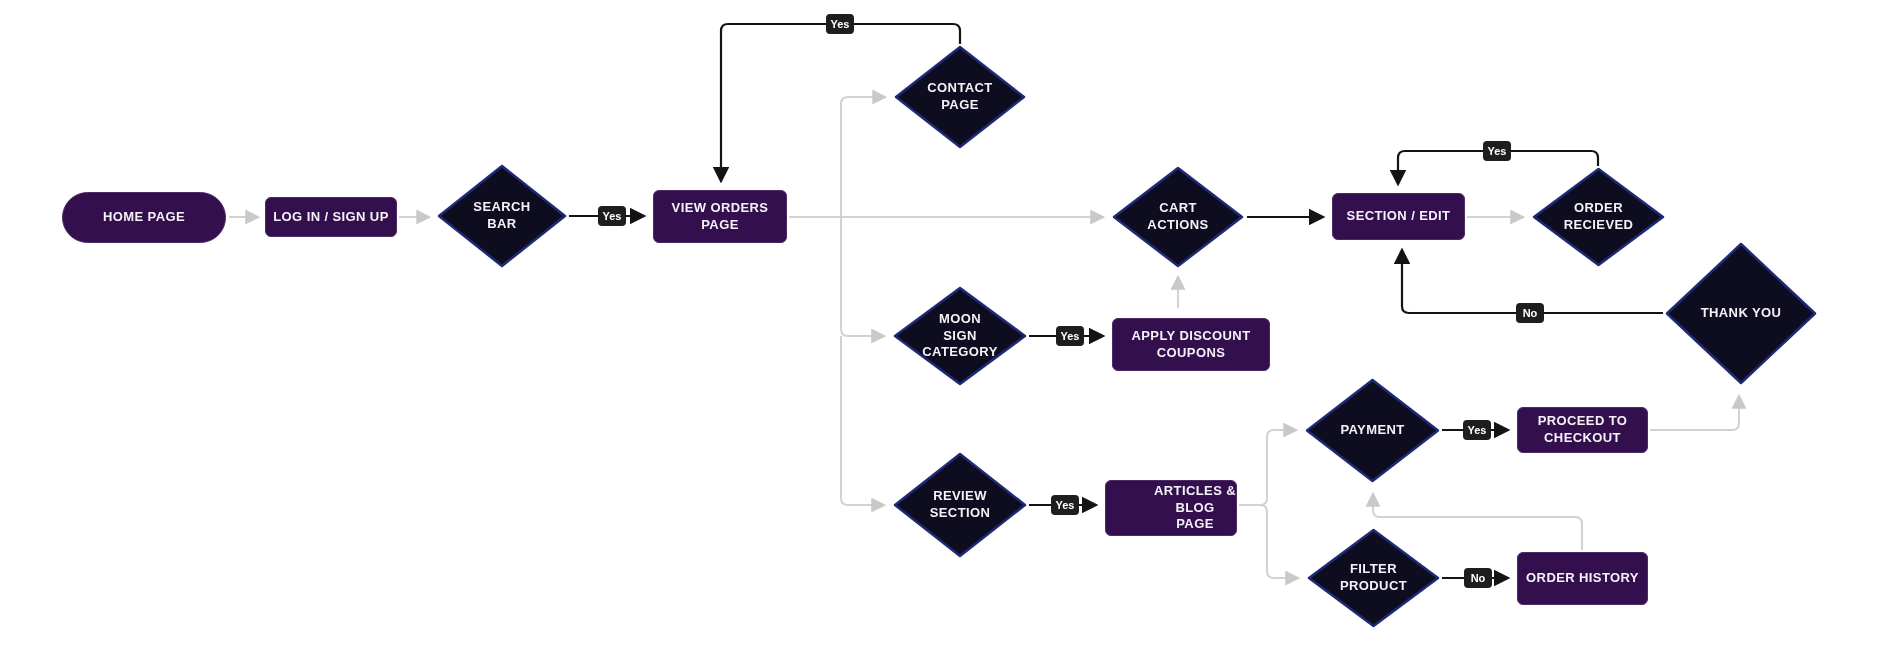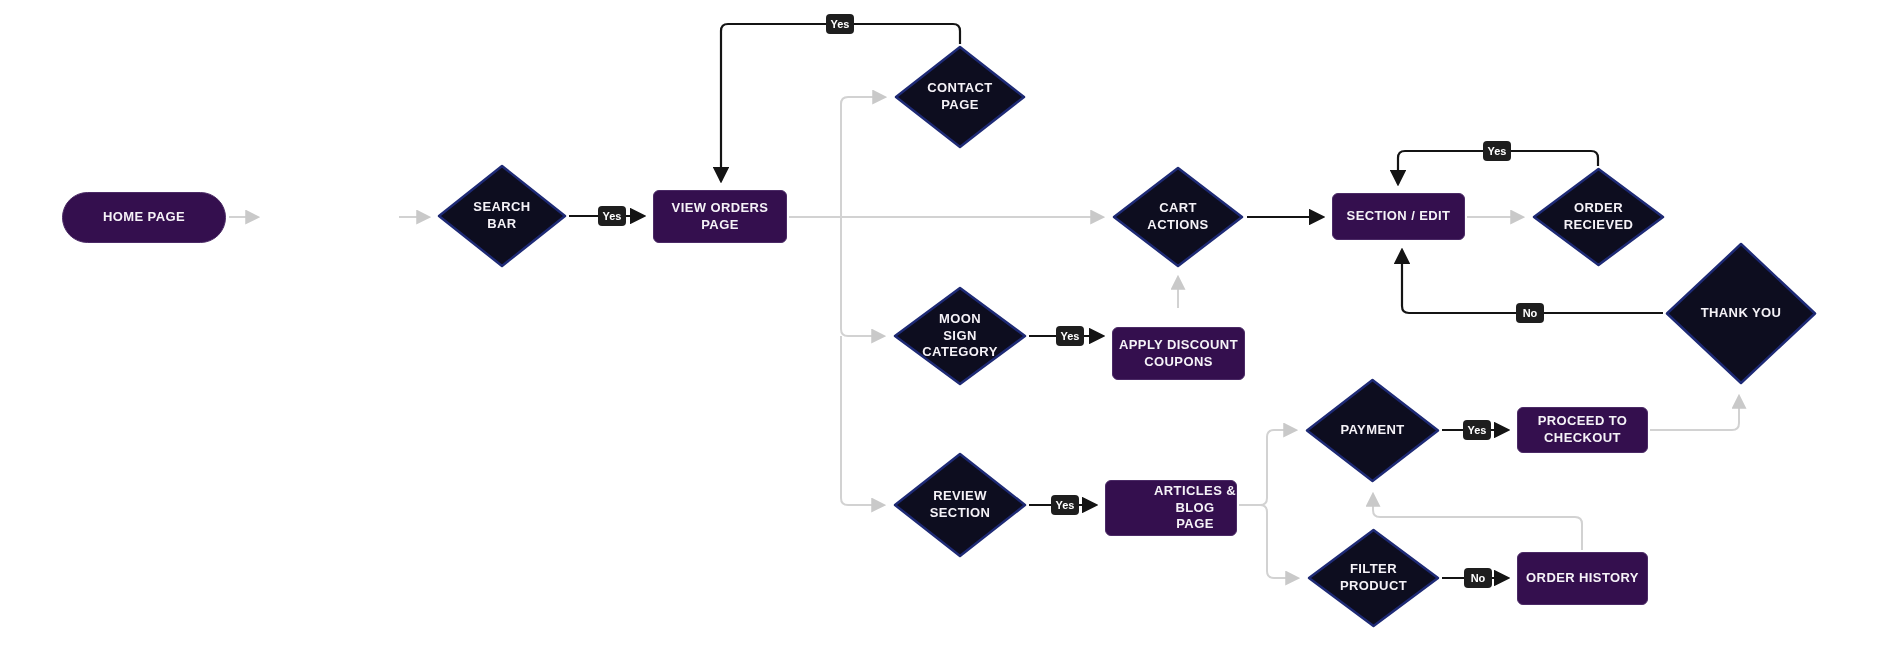--- a/index.html
+++ b/index.html
@@ -75,6 +75,9 @@
     <span class="label">HOME PAGE</span>
   </div>
 
+  <div class="node rect" style="left:265px;top:197px;width:132px;height:40px;">
+    <span class="label">LOG IN / SIGN UP</span>
+  </div>
 
   <div class="node diamond" style="left:437px;top:164px;width:130px;height:104px;justify-content:center;">
     <svg viewBox="0 0 130 104">

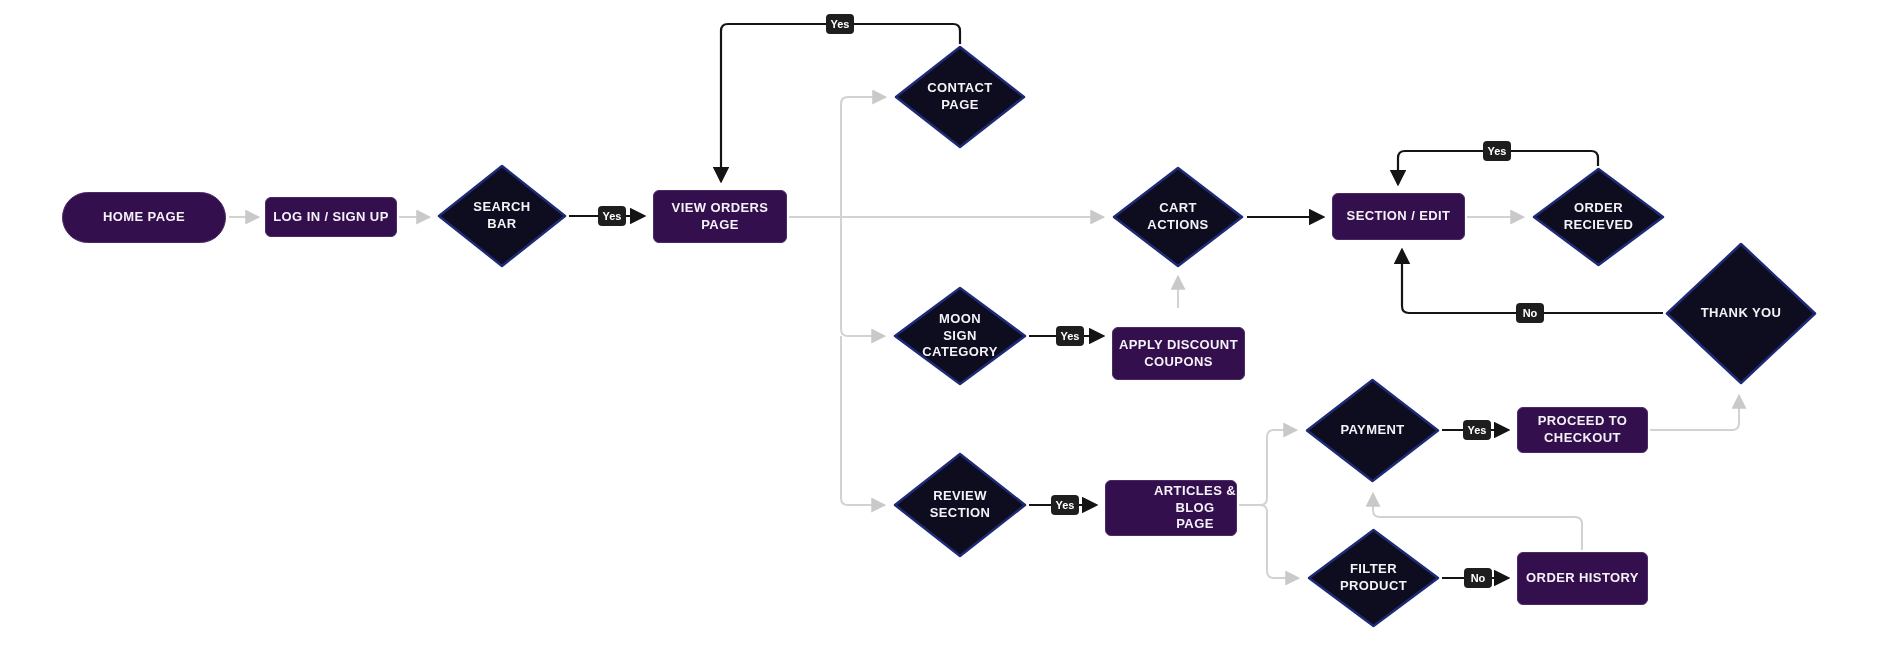--- a/index.html
+++ b/index.html
@@ -116,7 +116,7 @@
 CATEGORY</span>
   </div>
 
-  <div class="node rect" style="left:1112px;top:327px;width:133px;height:53px;">
+  <div class="node rect" style="left:1112px;top:318px;width:158px;height:53px;">
     <span class="label">APPLY DISCOUNT
 COUPONS</span>
   </div>

